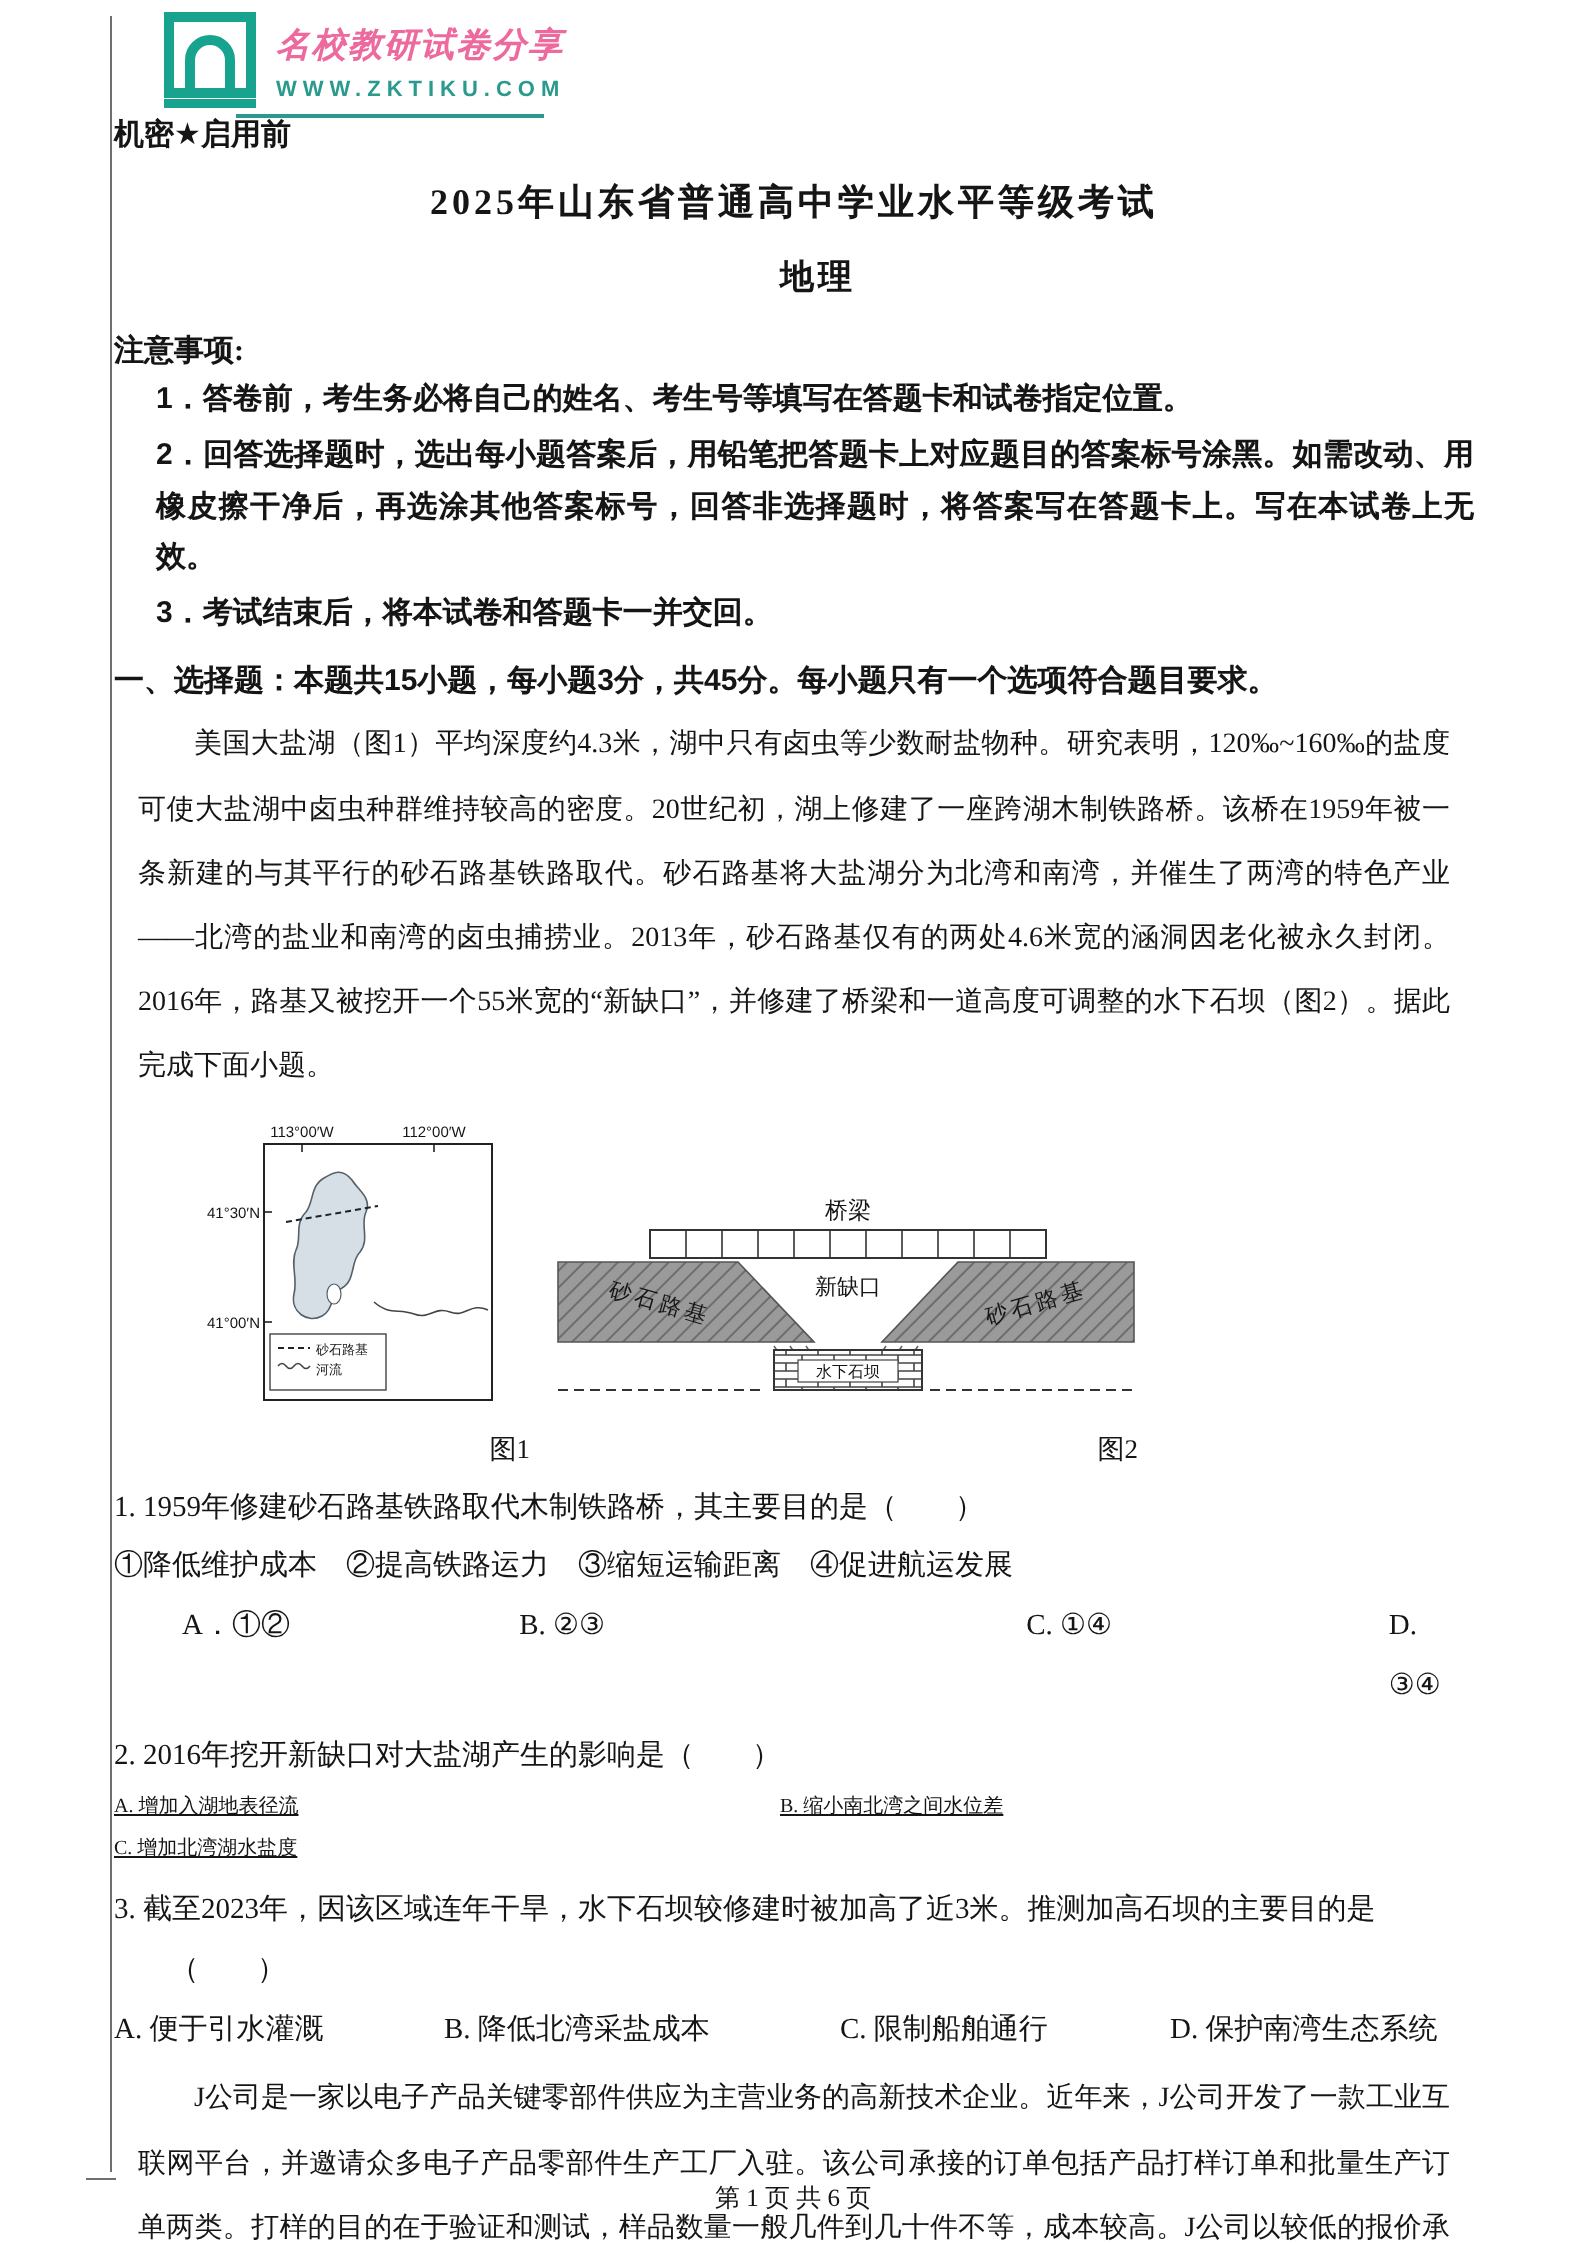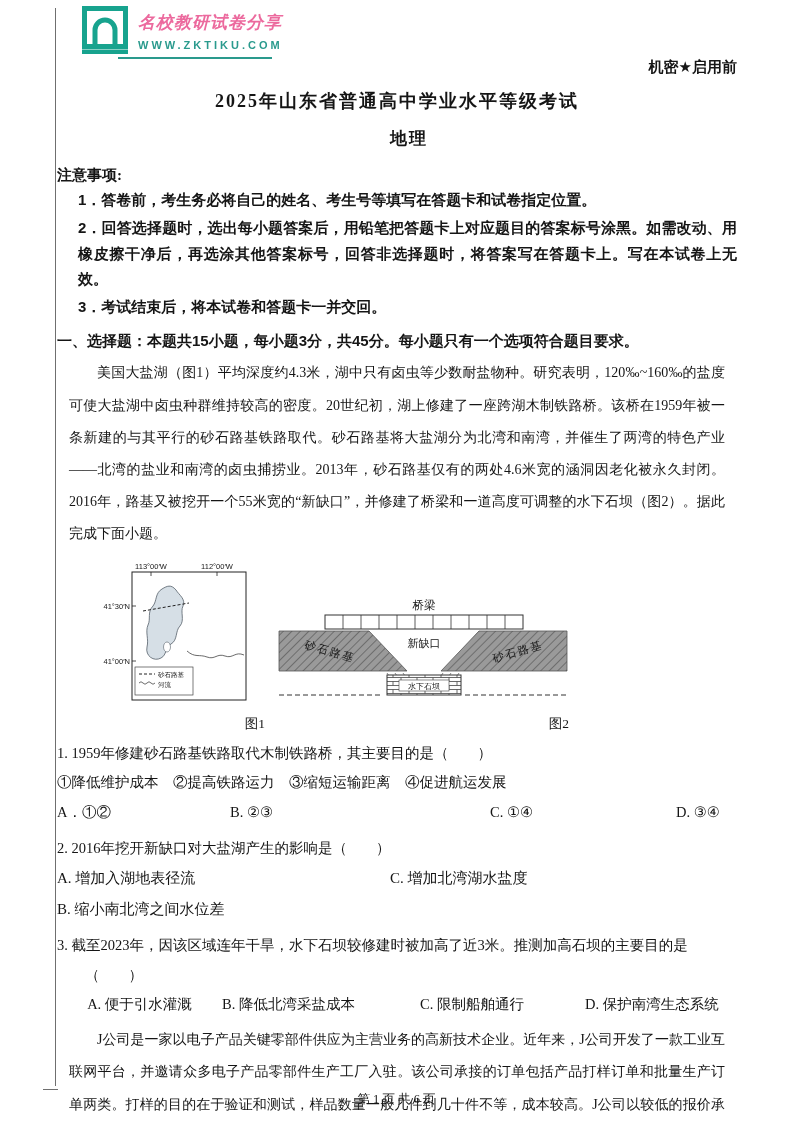--- a/index.html
+++ b/index.html
@@ -22,7 +22,7 @@
 
   .content { position:absolute; left:57px; top:58px; width:680px; }
 
-  .confidential { font-family:"Liberation Sans","DejaVu Sans",sans-serif; font-weight:bold; font-size:15px;text-align:right; }
+  .confidential { font-family:"Liberation Sans","DejaVu Sans",sans-serif; font-weight:bold; font-size:15px; }
 
   .exam-title { margin:12px 0 0; text-align:center; font-size:18px; font-weight:bold; letter-spacing:2px; }
   .subject    { margin:14px 0 0; text-align:center; font-size:17px; font-weight:bold; letter-spacing:2px;padding-left:24px; }

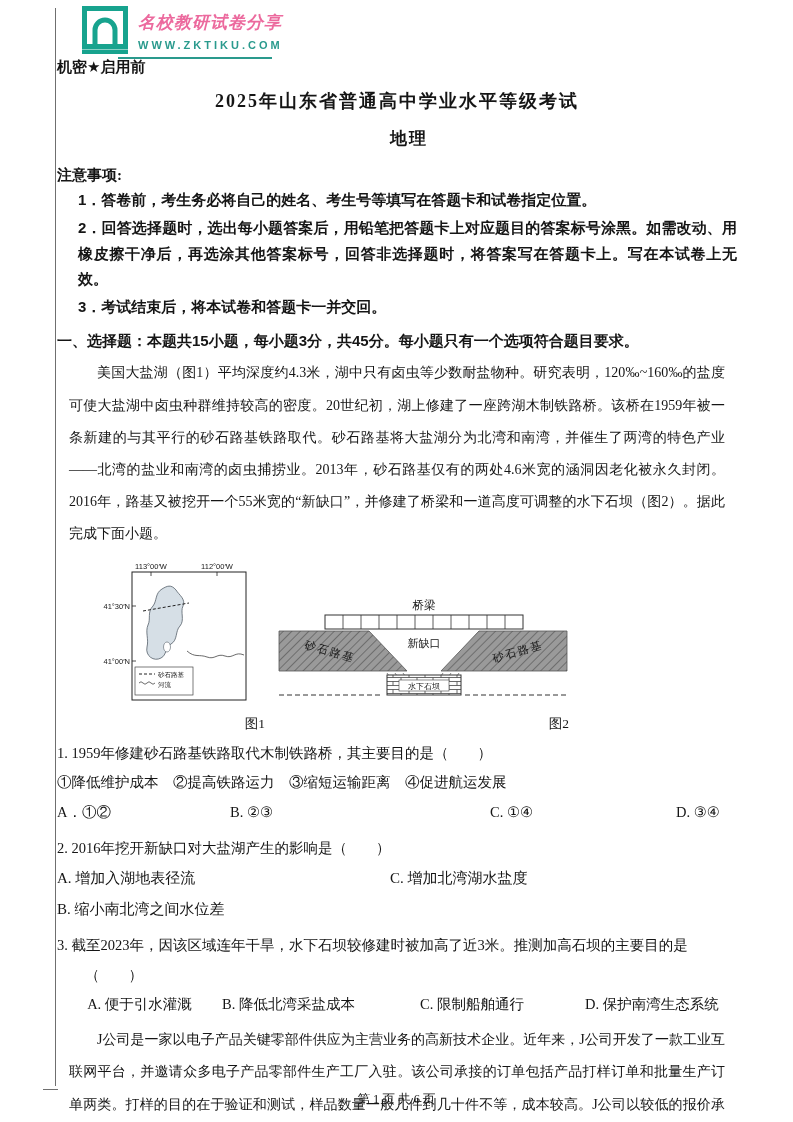--- a/index.html
+++ b/index.html
@@ -51,7 +51,7 @@
   .qindent{ margin-left:28px; }
   .qsub   { margin:0; font-size:14.5px; line-height:2.05; }
   .qchoices { display:flex; font-size:14.5px; line-height:2.05; }
-  .w1a { width:173px; } .w1b { width:260px; } .w1c { width:186px; }
+  .w1a { width:173px;margin-left:34px; } .w1b { width:260px; } .w1c { width:186px; }
   .w3a { width:165px;text-align:center; } .w3b { width:198px; } .w3c { width:165px; }
   .qgrid { display:grid; grid-template-columns:333px 1fr; font-size:15px; line-height:2.05; }
 

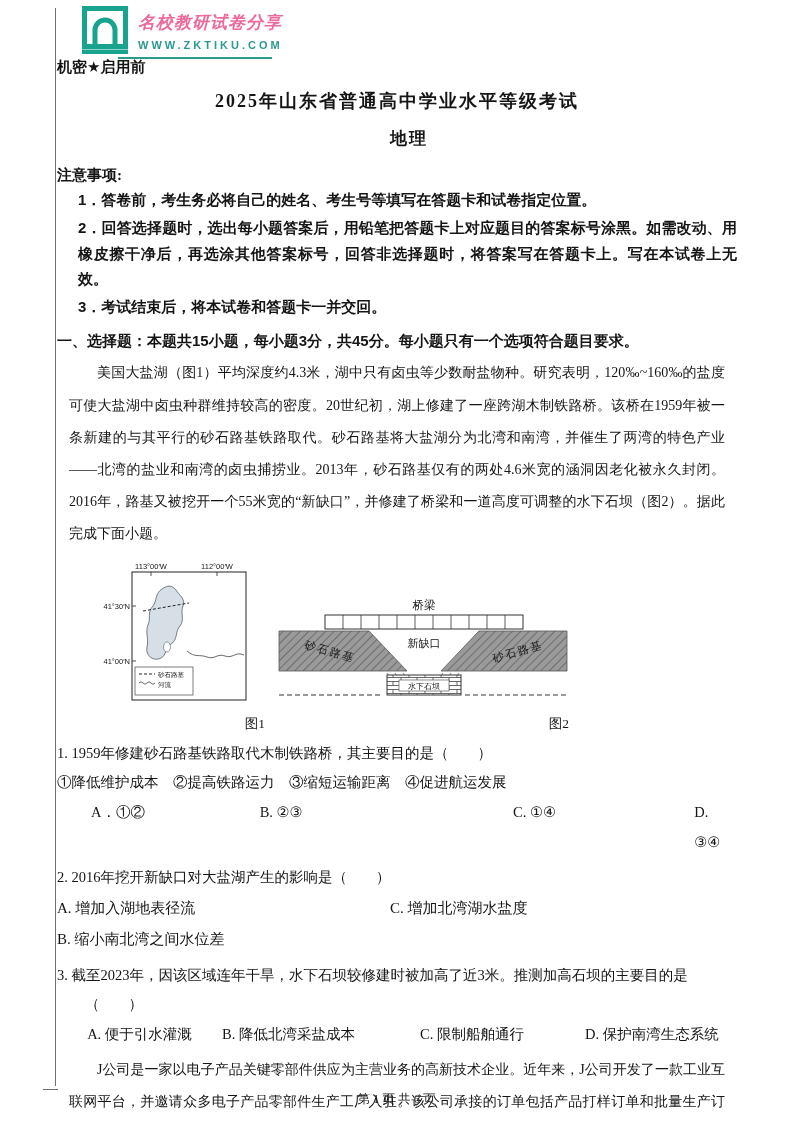--- a/index.html
+++ b/index.html
@@ -53,7 +53,7 @@
   .qchoices { display:flex; font-size:14.5px; line-height:2.05; }
   .w1a { width:173px;margin-left:34px; } .w1b { width:260px; } .w1c { width:186px; }
   .w3a { width:165px;text-align:center; } .w3b { width:198px; } .w3c { width:165px; }
-  .qgrid { display:grid; grid-template-columns:333px 1fr; font-size:15px; line-height:2.05; }
+  .qgrid { display:grid; grid-template-columns:333px 1fr; font-size:10px; line-height:2.05;text-decoration:underline; }
 
   .footer { position:absolute; bottom:14px; left:0; width:100%; text-align:center; font-size:12.5px; }
 </style>

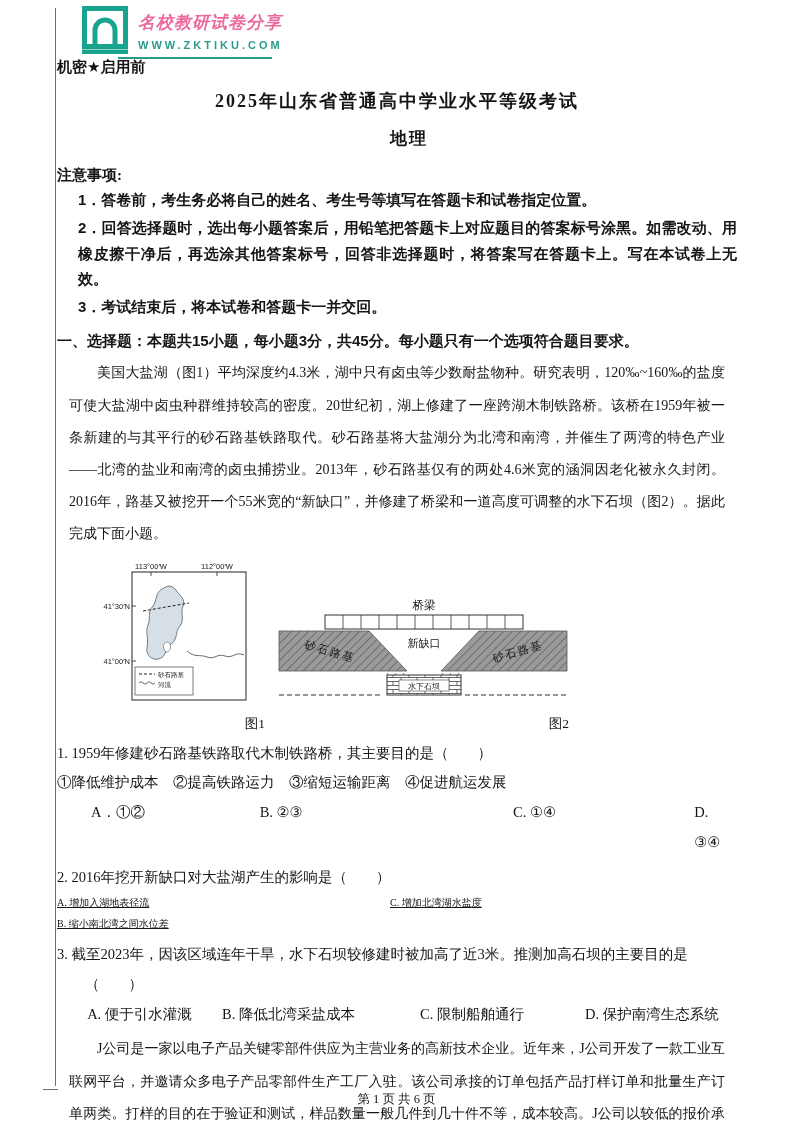--- a/index.html
+++ b/index.html
@@ -178,8 +178,8 @@
       <p class="qstem">2. 2016年挖开新缺口对大盐湖产生的影响是（　　）</p>
       <div class="qgrid">
         <span>A. 增加入湖地表径流</span>
+        <span>B. 缩小南北湾之间水位差</span>
         <span>C. 增加北湾湖水盐度</span>
-        <span>B. 缩小南北湾之间水位差</span>
       </div>
     </section>
 

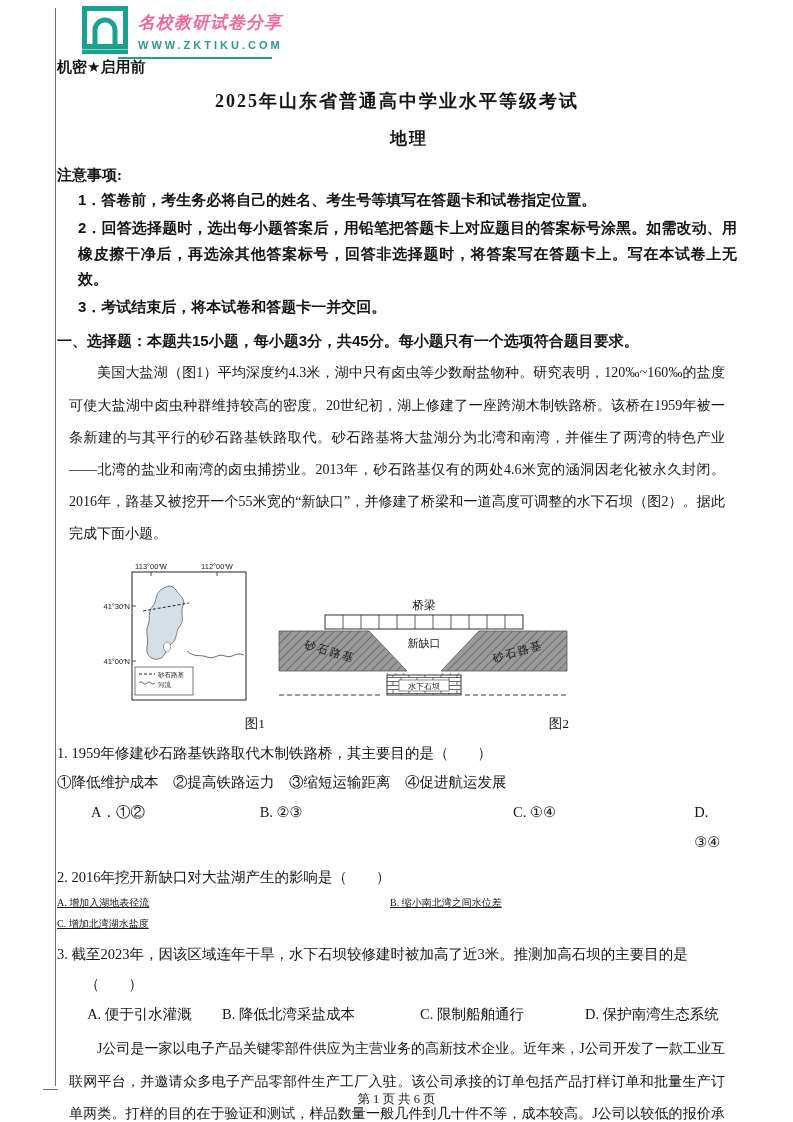--- a/index.html
+++ b/index.html
@@ -52,7 +52,7 @@
   .qsub   { margin:0; font-size:14.5px; line-height:2.05; }
   .qchoices { display:flex; font-size:14.5px; line-height:2.05; }
   .w1a { width:173px;margin-left:34px; } .w1b { width:260px; } .w1c { width:186px; }
-  .w3a { width:165px;text-align:center; } .w3b { width:198px; } .w3c { width:165px; }
+  .w3a { width:165px; } .w3b { width:198px; } .w3c { width:165px; }
   .qgrid { display:grid; grid-template-columns:333px 1fr; font-size:10px; line-height:2.05;text-decoration:underline; }
 
   .footer { position:absolute; bottom:14px; left:0; width:100%; text-align:center; font-size:12.5px; }

